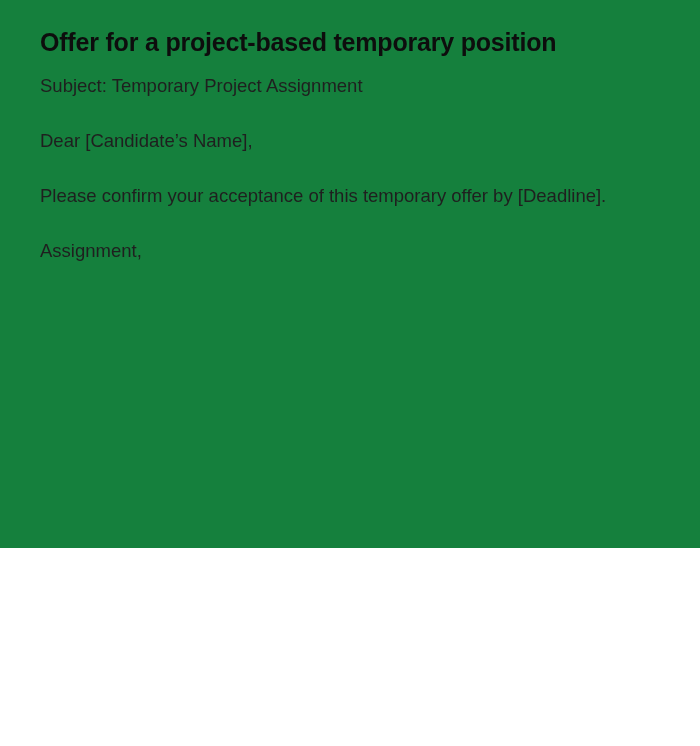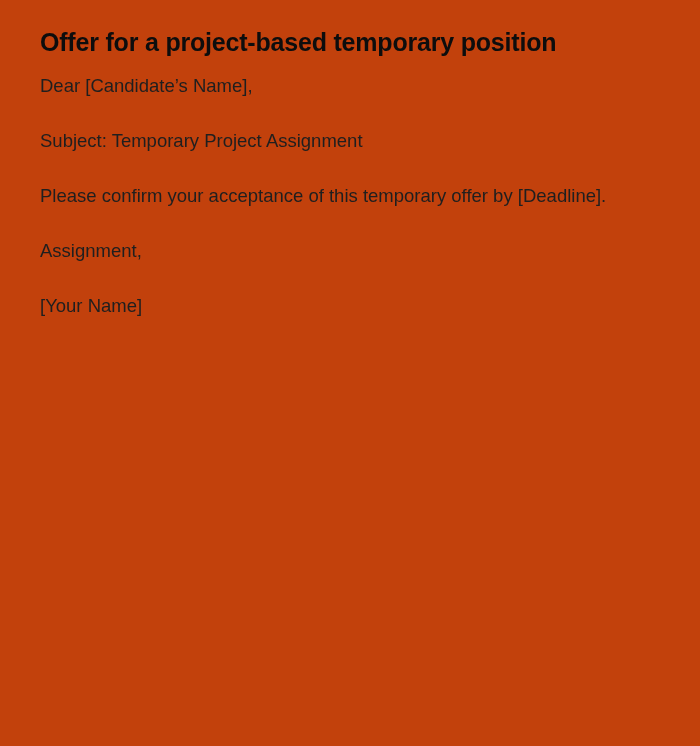--- a/index.html
+++ b/index.html
@@ -16,9 +16,9 @@
   .page {
     box-sizing: border-box;
     width: 700px;
-    height: 746px;
+    height: 548px;
     padding: 27px 40px 0 40px;
-    background: #c2410c;
+    background: #15803d;
   }
   .doc-title {
     margin: 0 0 11px 0;

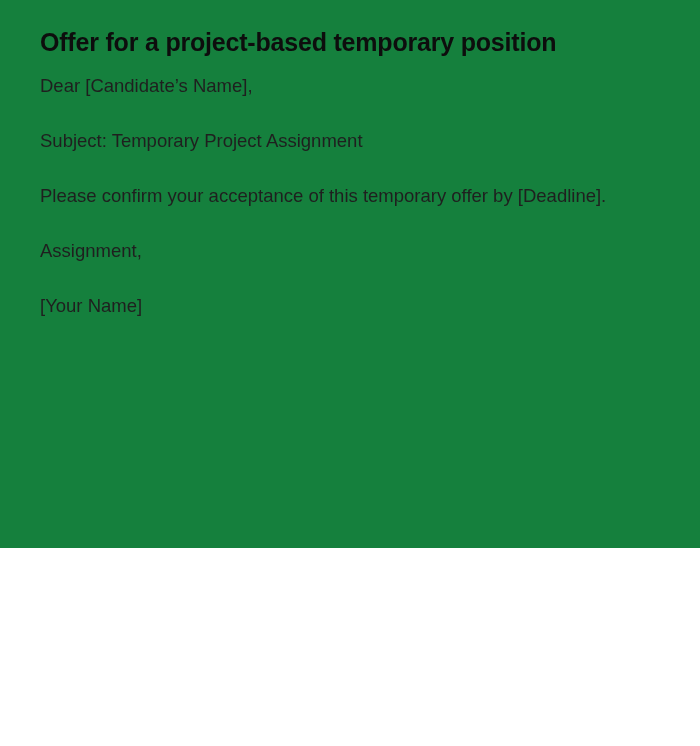--- a/index.html
+++ b/index.html
@@ -43,9 +43,9 @@
 <div class="page">
   <h1 class="doc-title">Offer for a project-based temporary position</h1>
 
+  <p class="doc-par">Subject: Temporary Project Assignment</p>
+
   <p class="doc-par">Dear [Candidate’s Name],</p>
-
-  <p class="doc-par">Subject: Temporary Project Assignment</p>
 
 
 

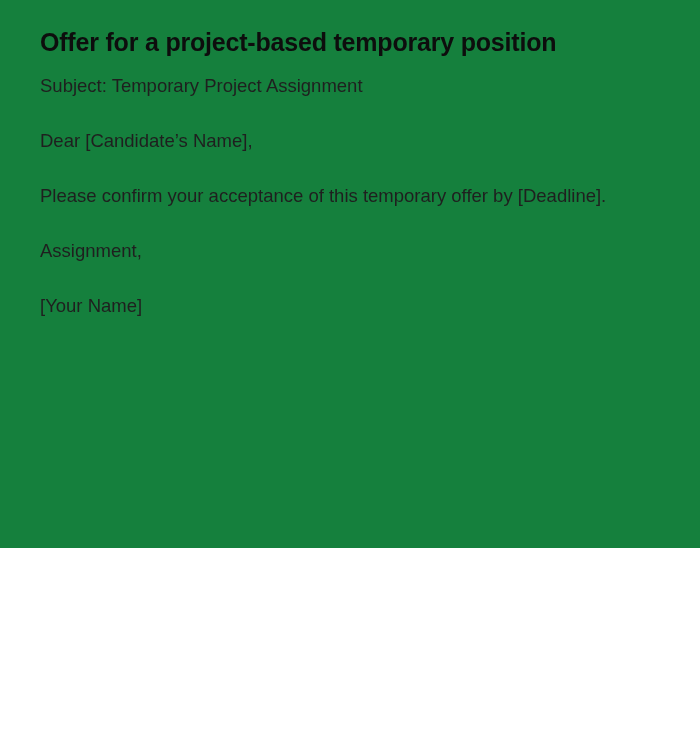--- a/index.html
+++ b/index.html
@@ -53,7 +53,6 @@
 
   <p class="doc-par">Assignment,</p>
 
-  <p class="doc-par">[Your Name]</p>
 
 </div>
 

